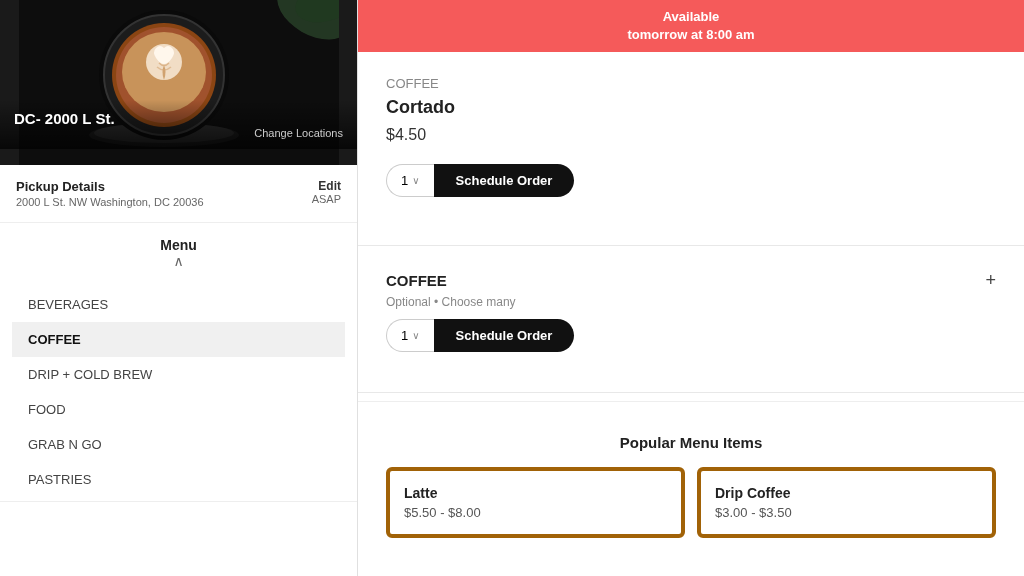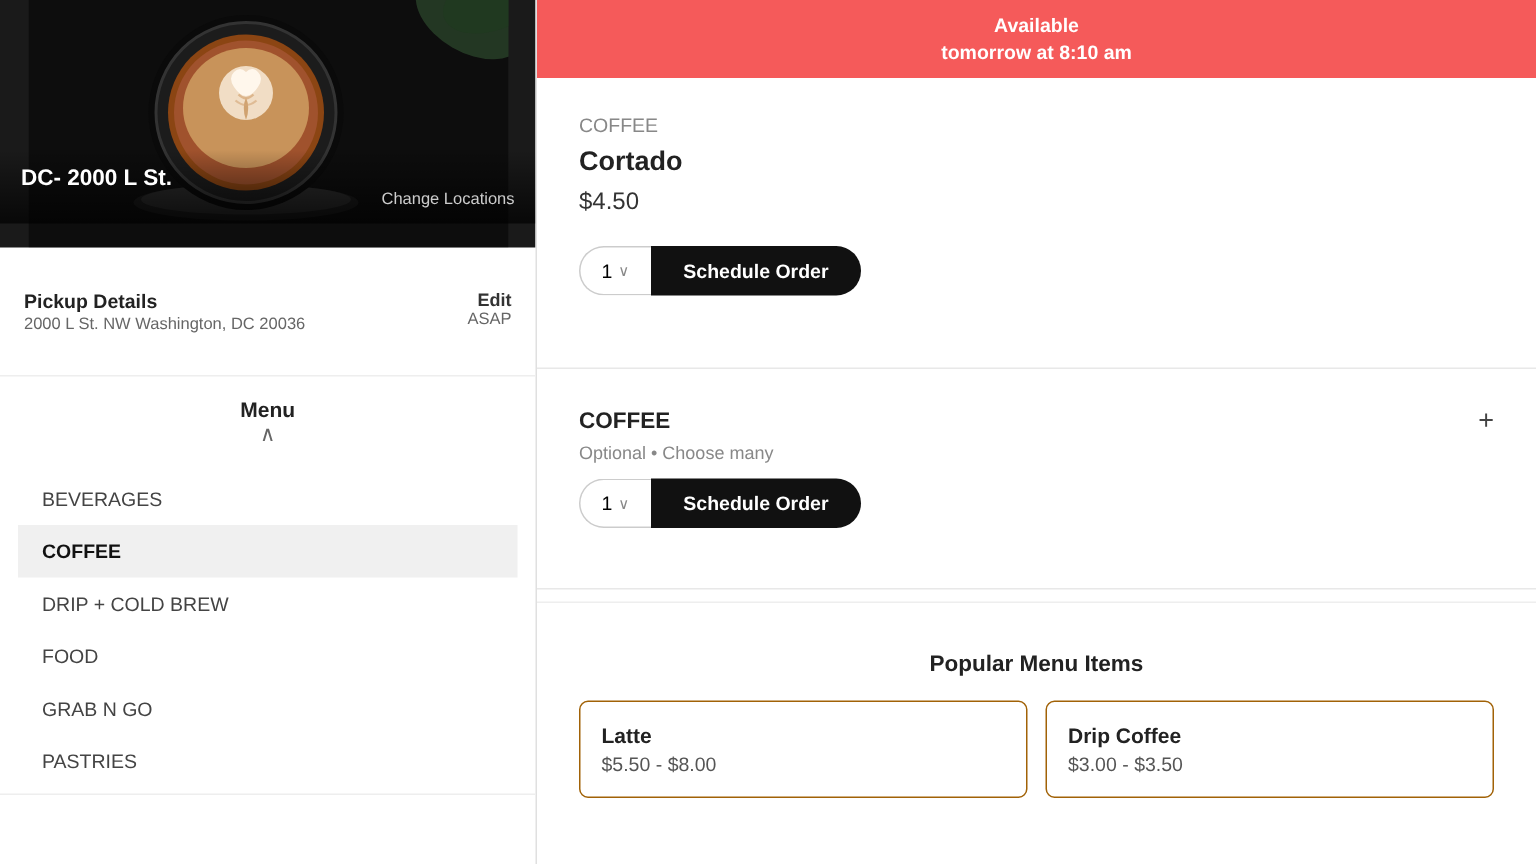--- a/index.html
+++ b/index.html
@@ -343,7 +343,7 @@
 
   <div class="availability-banner">
     <div class="line1">Available</div>
-    <div class="line2">tomorrow at 8:10 am</div>
+    <div class="line2">tomorrow at 8:00 am</div>
   </div>
 
   <div class="product-section">

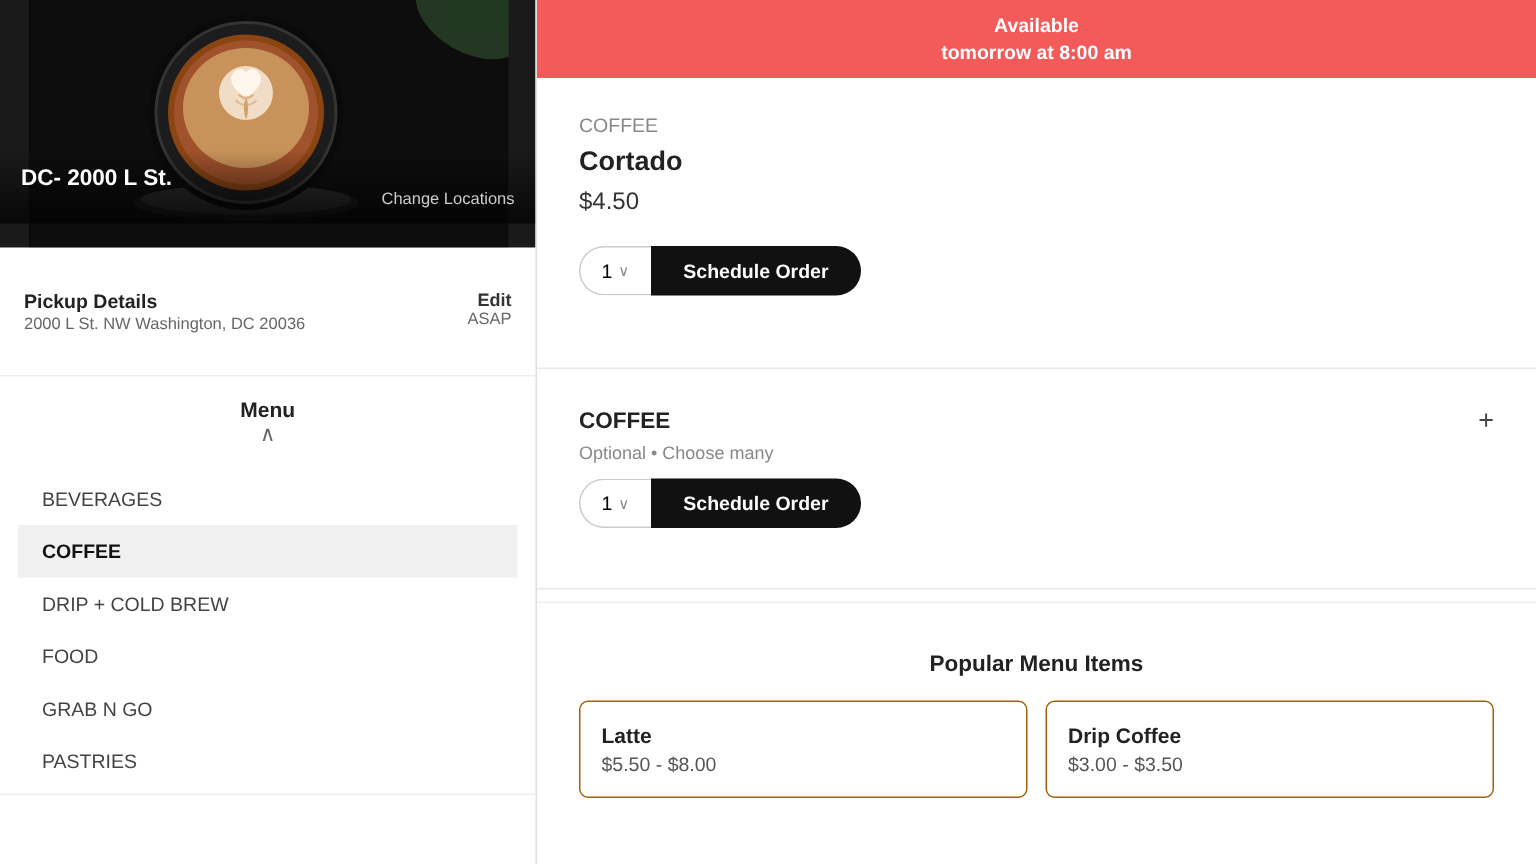--- a/index.html
+++ b/index.html
@@ -55,7 +55,7 @@
     }
 
     .pickup-section {
-      padding: 28px 16px;
+      padding: 14px 16px;
       border-bottom: 1px solid #eee;
       display: flex;
       justify-content: space-between;

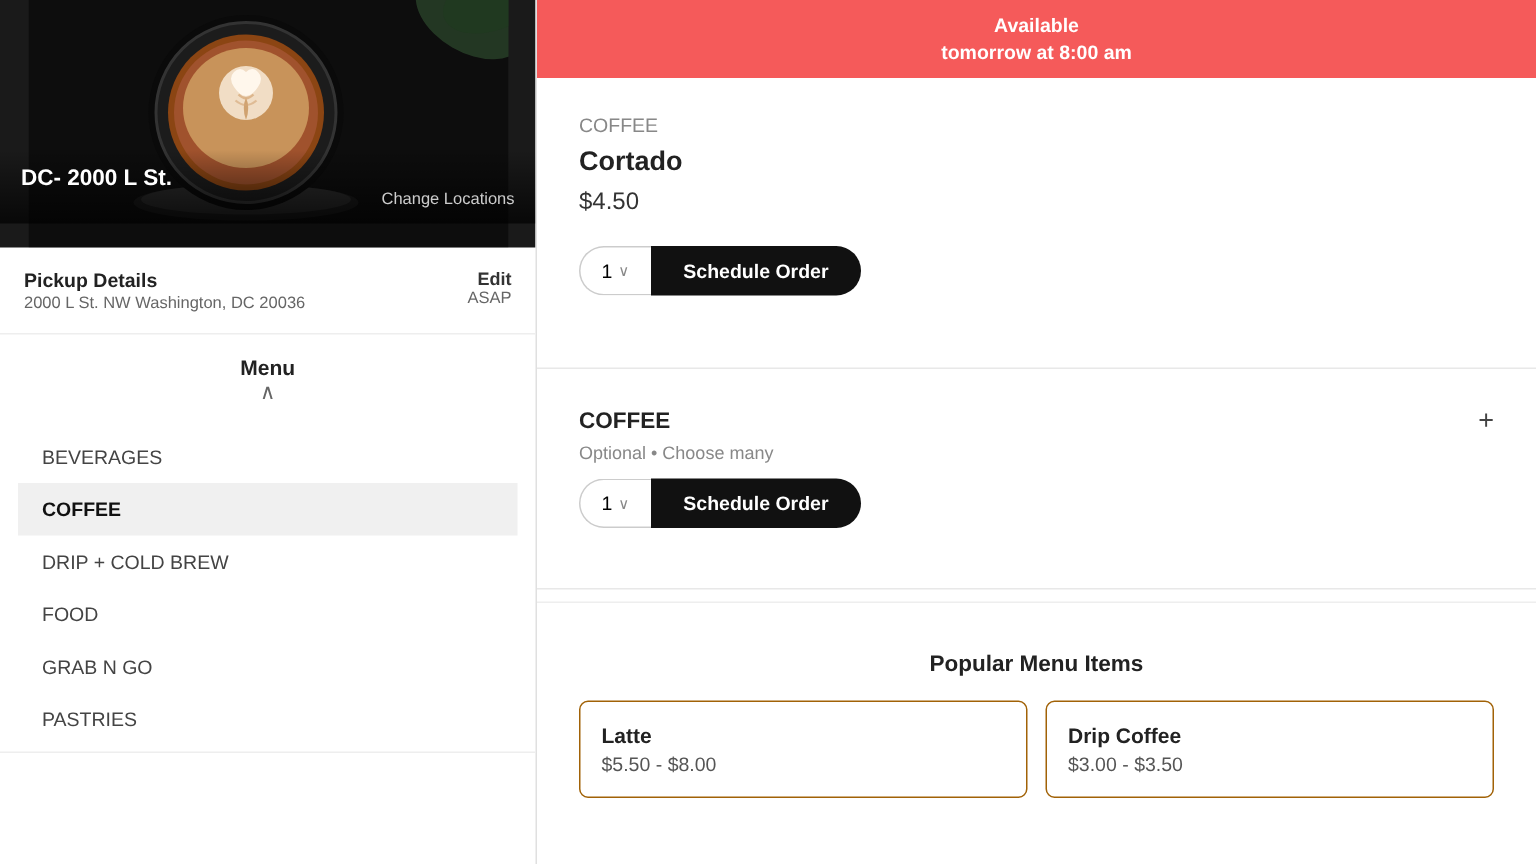--- a/index.html
+++ b/index.html
@@ -254,7 +254,7 @@
     }
     .popular-item-card {
       flex: 1;
-      border: 1px solid #a16207;
+      border: 4px solid #a16207;
       border-radius: 6px;
       padding: 14px;
       cursor: pointer;

